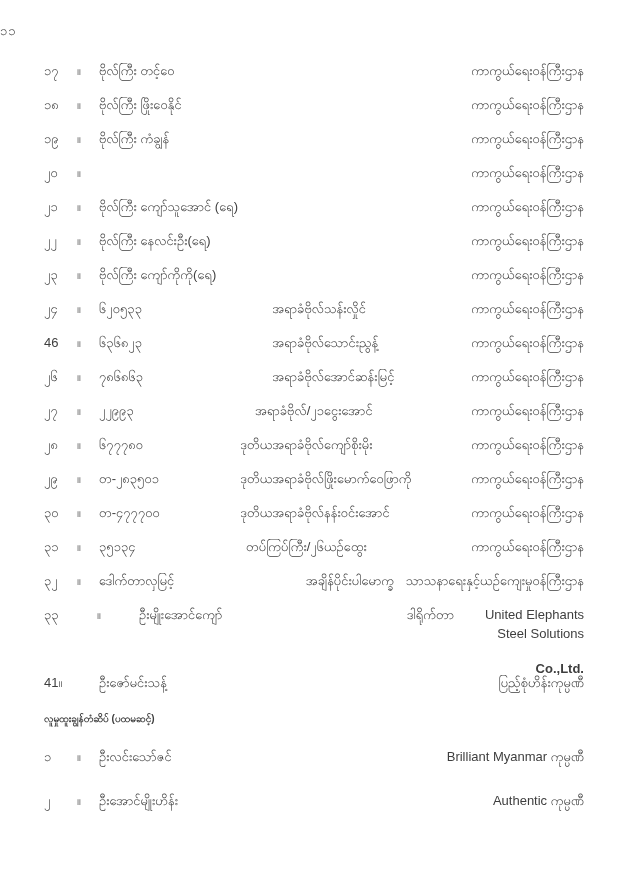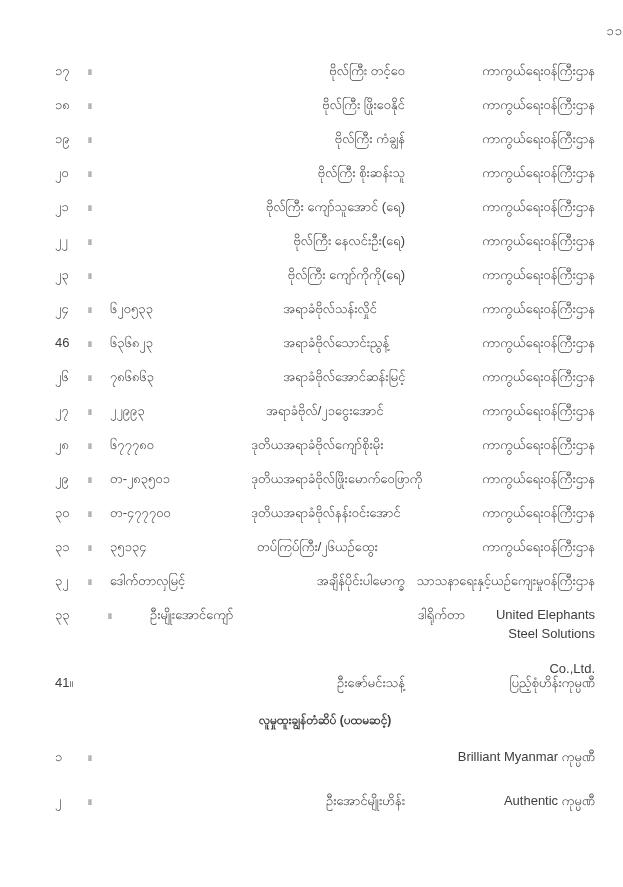--- a/index.html
+++ b/index.html
@@ -16,7 +16,7 @@
   .page-number{
     position:absolute;
     top:22px; left:0; width:100%;
-    text-align:right;
+    text-align:left;
     letter-spacing:1px;
   }
   .content{

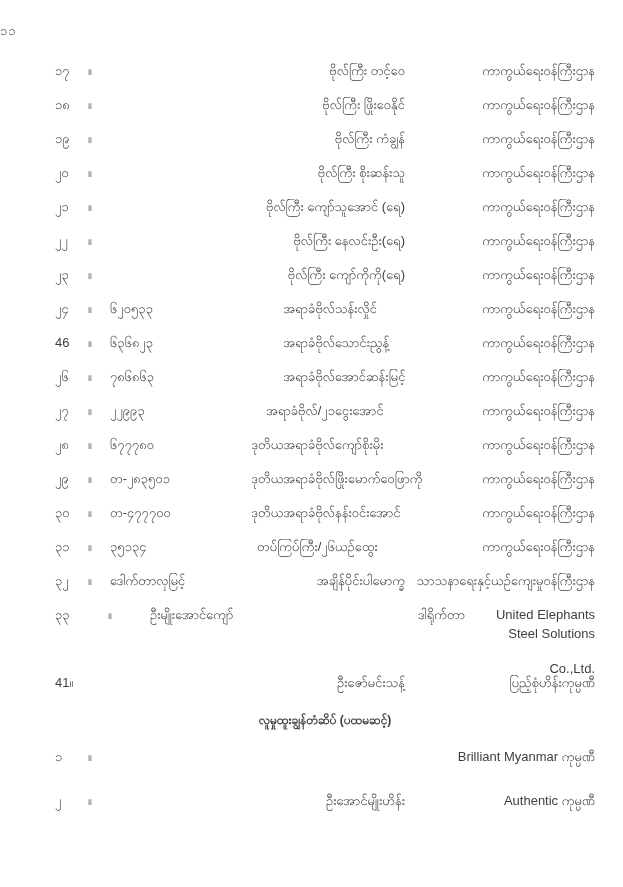--- a/index.html
+++ b/index.html
@@ -21,7 +21,7 @@
   }
   .content{
     position:absolute;
-    left:55px; top:56px; width:540px;
+    left:44px; top:56px; width:540px;
   }
   .row{
     display:flex;

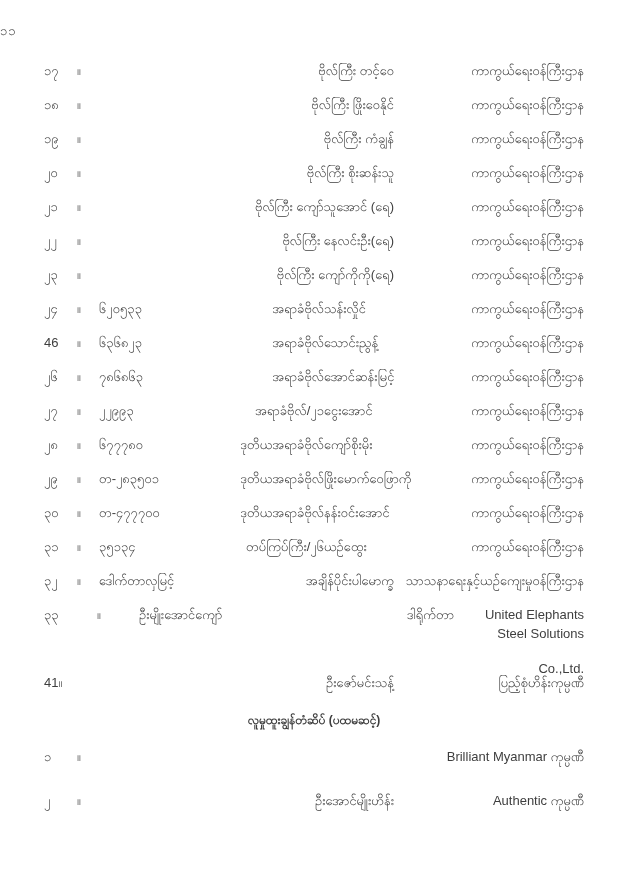--- a/index.html
+++ b/index.html
@@ -34,7 +34,7 @@
   .c-no{width:33px;flex:none;white-space:nowrap;}
   .c-sep{width:22px;flex:none;}
   .c2{width:125px;flex:none;white-space:nowrap;}
-  .c2.wide{width:295px;text-align:right;}
+  .c2.wide{width:295px;}
   .c3{width:100px;flex:none;white-space:nowrap;text-align:right;}
   .c3.wide{width:170px;}
   .c4{width:70px;flex:none;white-space:nowrap;}

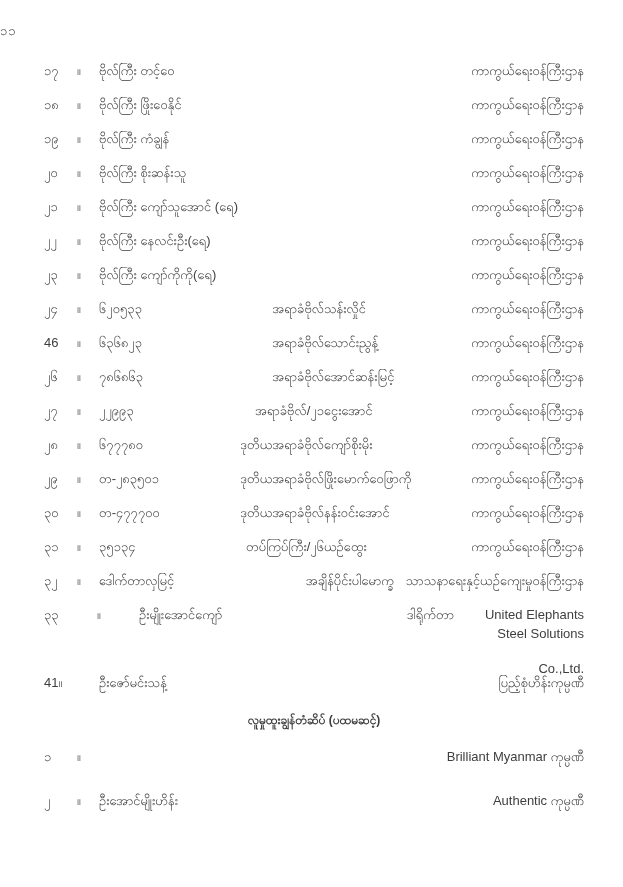--- a/index.html
+++ b/index.html
@@ -82,7 +82,6 @@
     <div class="row">
       <span class="c-no">၂၀</span>
       <span class="c-sep">။</span>
-      <span class="c2 wide">ဗိုလ်ကြီး စိုးဆန်းသူ</span>
       <span class="c-org">ကာကွယ်ရေးဝန်ကြီးဌာန</span>
     </div>
     <div class="row">

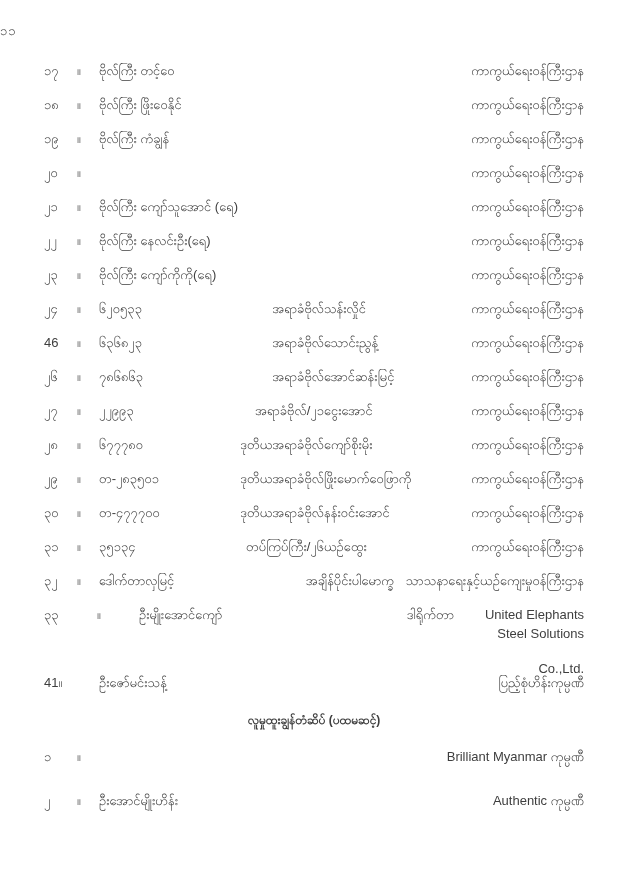--- a/index.html
+++ b/index.html
@@ -41,7 +41,7 @@
   .c-org{flex:1;min-width:0;text-align:right;}
   .row.h-tall{height:68px;gap:20px;}
   .row.h-mid{height:36px;}
-  .org-line2{display:block;margin-top:16px;}
+  .org-line2{display:block;margin-top:16px;font-weight:bold;}
   .section-title{
     height:38px;
     box-sizing:border-box;

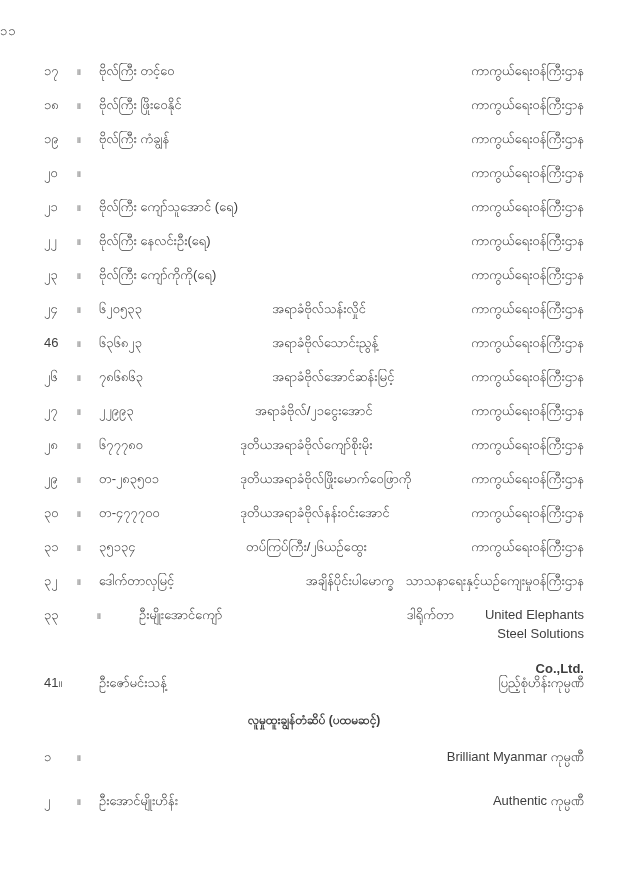--- a/index.html
+++ b/index.html
@@ -46,9 +46,8 @@
     height:38px;
     box-sizing:border-box;
     padding-top:8px;
-    text-align:center;
     font-weight:bold;
-    font-size:12px;
+    font-size:10px;
   }
   .sec-row{height:44px;}
 </style>

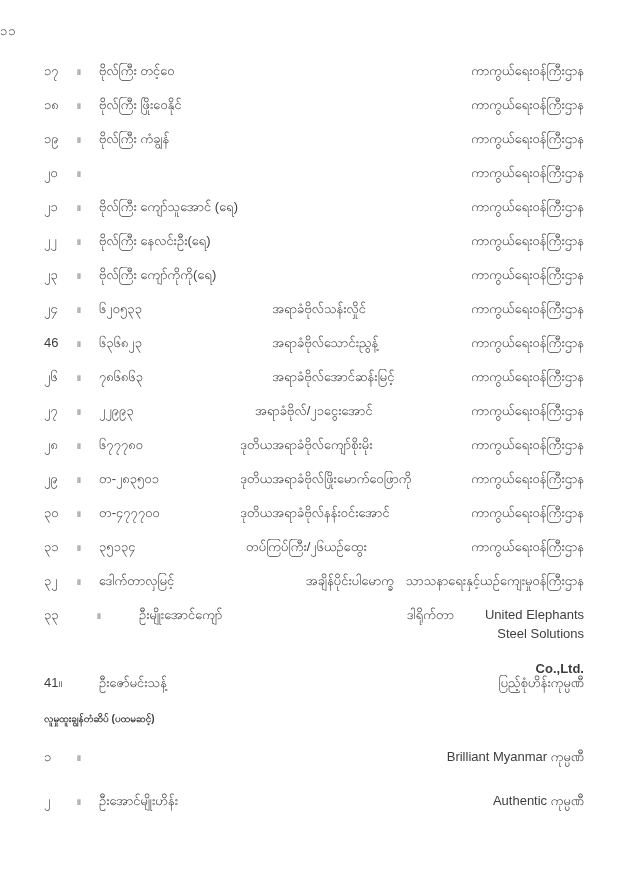--- a/index.html
+++ b/index.html
@@ -198,6 +198,7 @@
     <div class="row sec-row">
       <span class="c-no">၁</span>
       <span class="c-sep">။</span>
+      <span class="c2 wide">ဦးလင်းသော်ဇင်</span>
       <span class="c-org">Brilliant Myanmar ကုမ္ပဏီ</span>
     </div>
     <div class="row sec-row">

